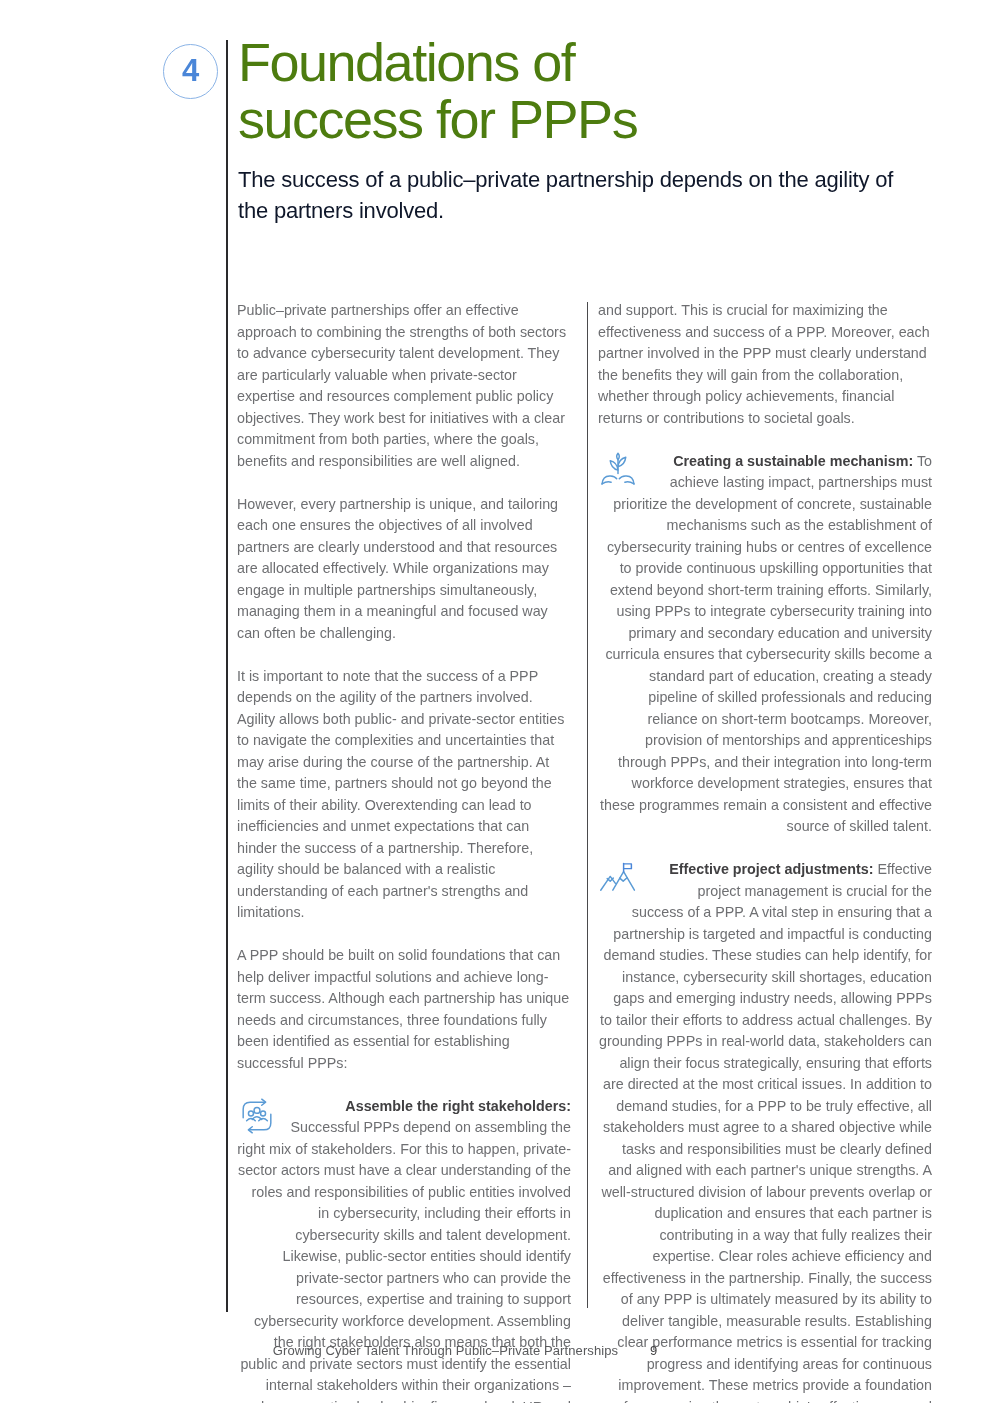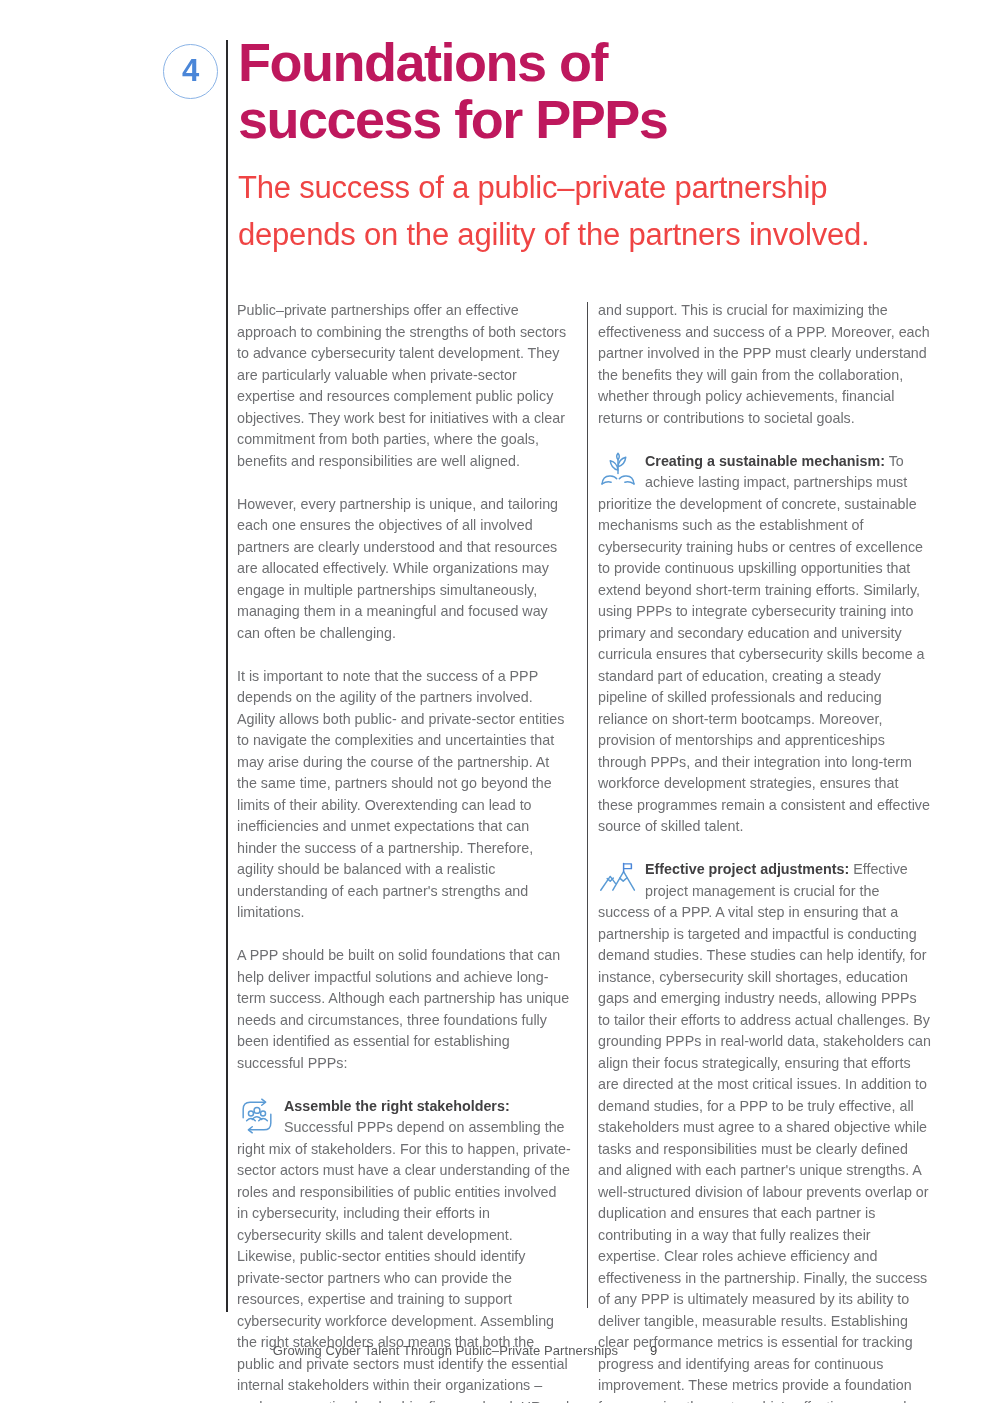--- a/index.html
+++ b/index.html
@@ -34,7 +34,7 @@
 
   .page-title {
     position: absolute; left: 238px; top: 34px; width: 520px;
-    font-size: 54px; font-weight: bold; color: #be185d;
+    font-size: 54px; font-weight: normal; color: #4d7c0f;
     line-height: 57px; letter-spacing: -1.5px;
   }
   .page-subtitle {

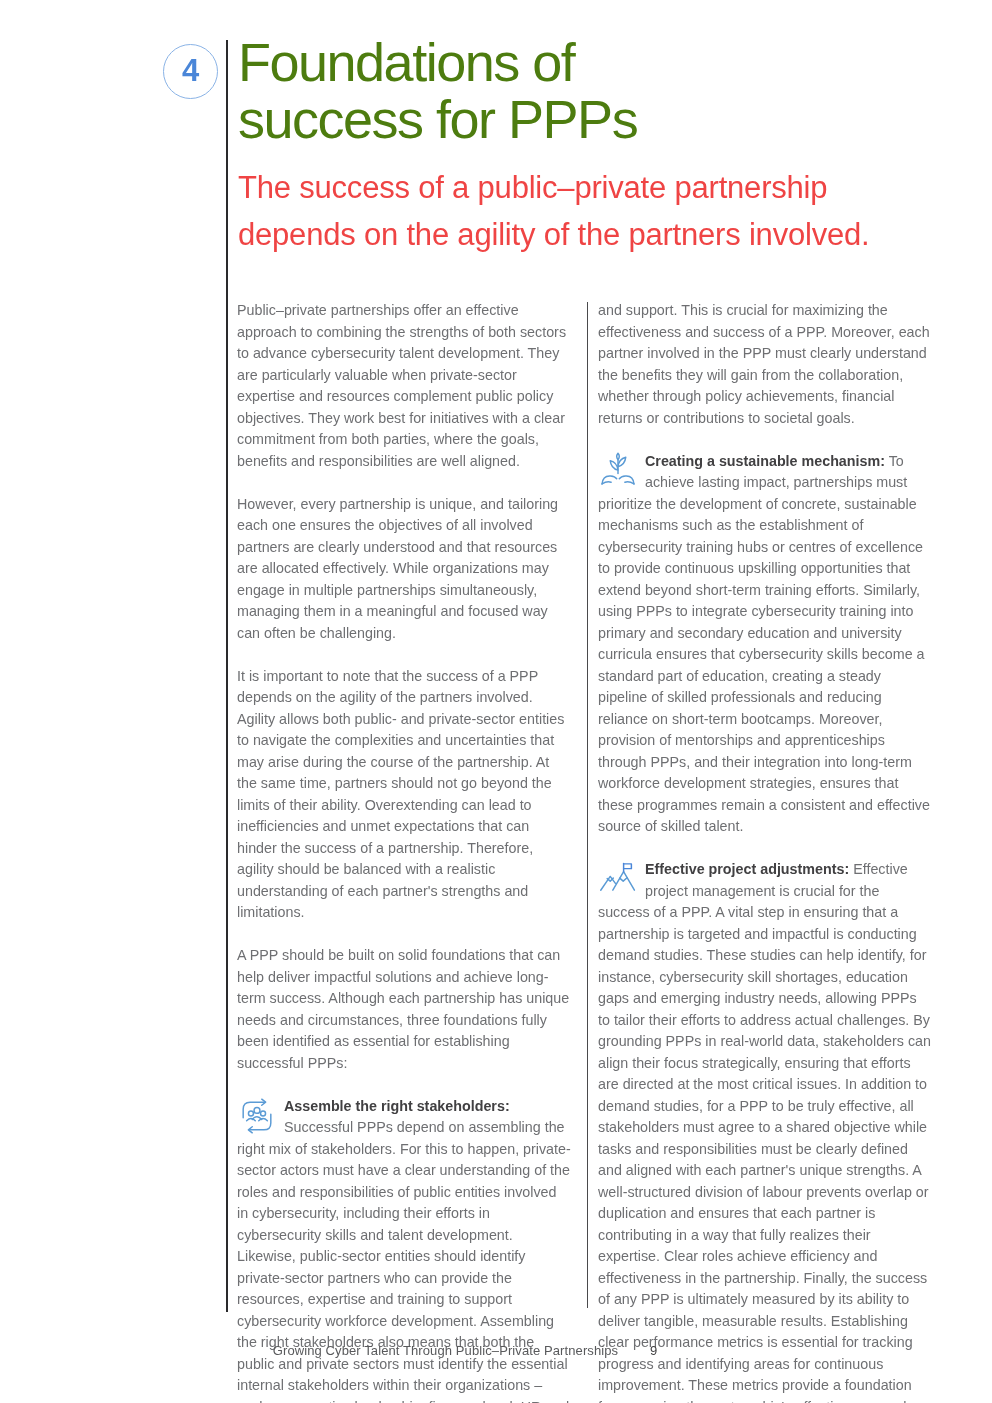--- a/index.html
+++ b/index.html
@@ -39,7 +39,7 @@
   }
   .page-subtitle {
     position: absolute; left: 238px; top: 164px; width: 690px;
-    font-size: 31px; color: #ef4444; line-height: 47px; letter-spacing: -0.2px;
+    font-size: 22px; color: #0f172a; line-height: 31px; letter-spacing: -0.2px;
   }
 
   .col { position: absolute; top: 300px; font-size: 14.3px; line-height: 21.5px; color: #6e6f72; }

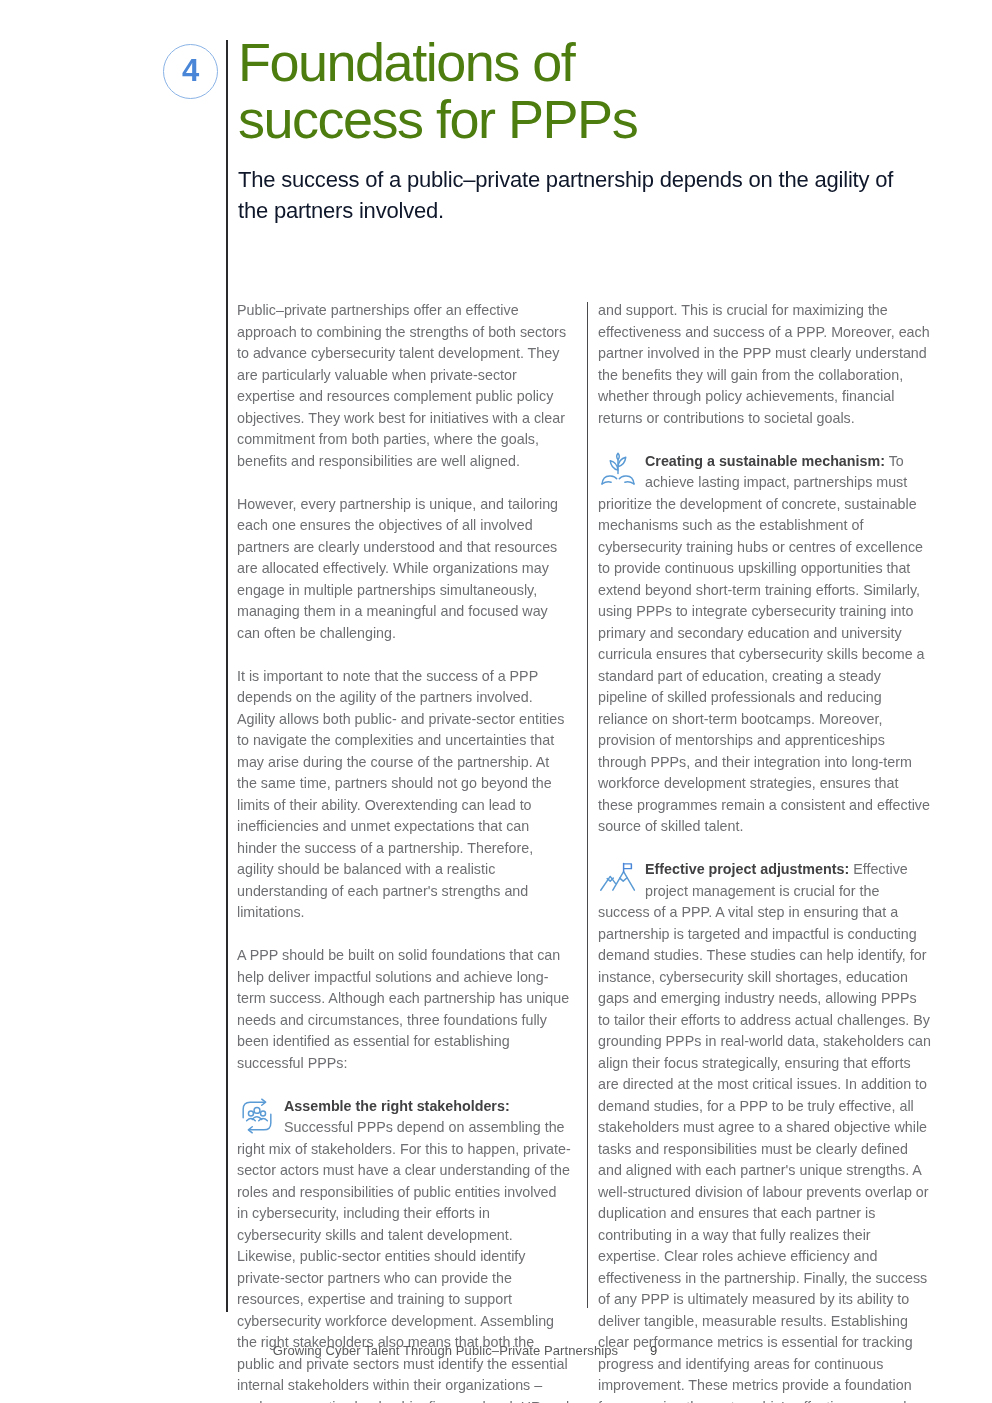--- a/index.html
+++ b/index.html
@@ -46,7 +46,7 @@
   .col-left  { left: 237px; width: 334px; }
   .col-right { left: 598px; width: 334px; }
   .col p { margin: 0 0 21.5px 0; }
-  .col p:last-child { margin-bottom: 0; }
+  .col p:last-child { margin-bottom: 0; text-align: right; }
 
   .section { margin-bottom: 21.5px; }
   .section:last-child { margin-bottom: 0; }

